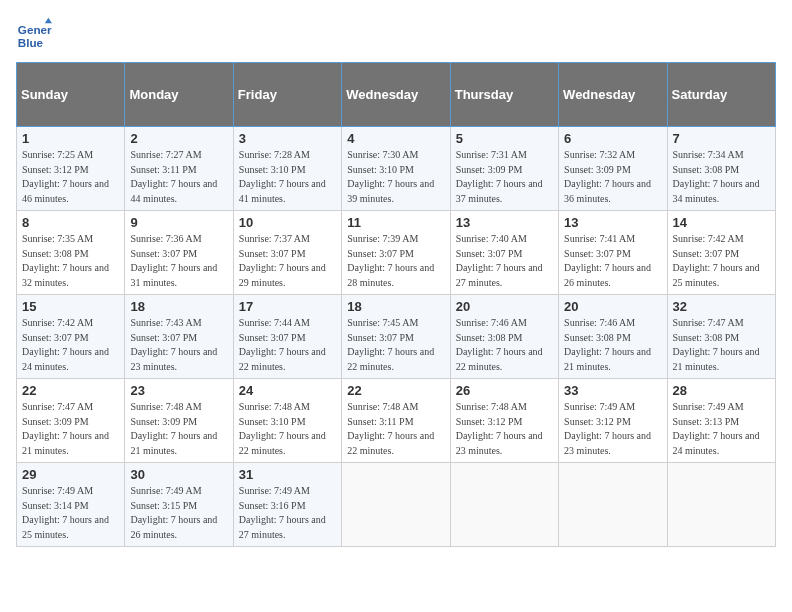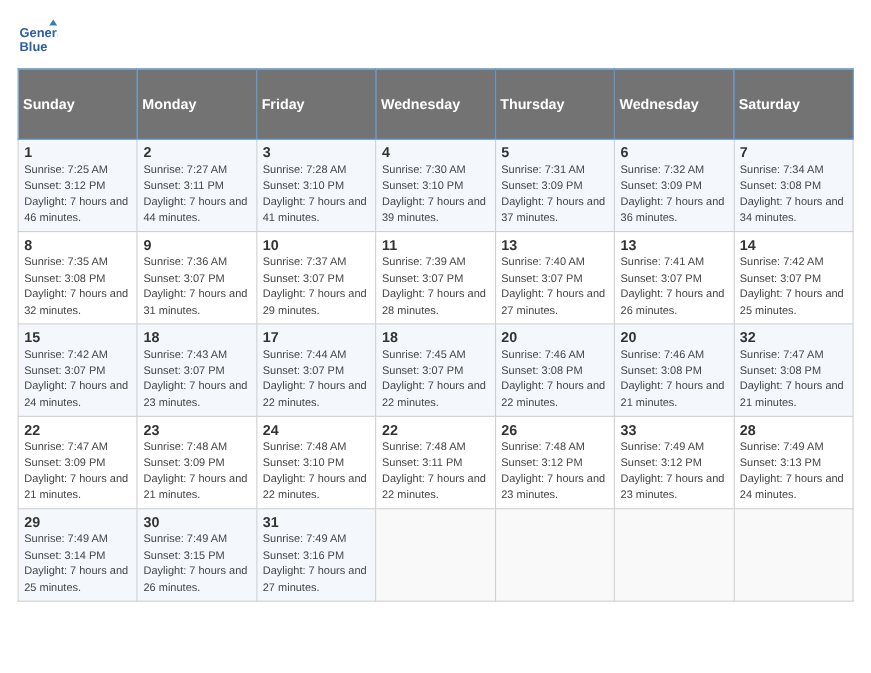--- a/index.html
+++ b/index.html
@@ -77,6 +77,7 @@
       font-size: 10px;
       color: #444;
       line-height: 1.45;
+      font-family: Liberation Serif, serif;
     }
     .empty-cell {
       background: #f9f9f9 !important;

